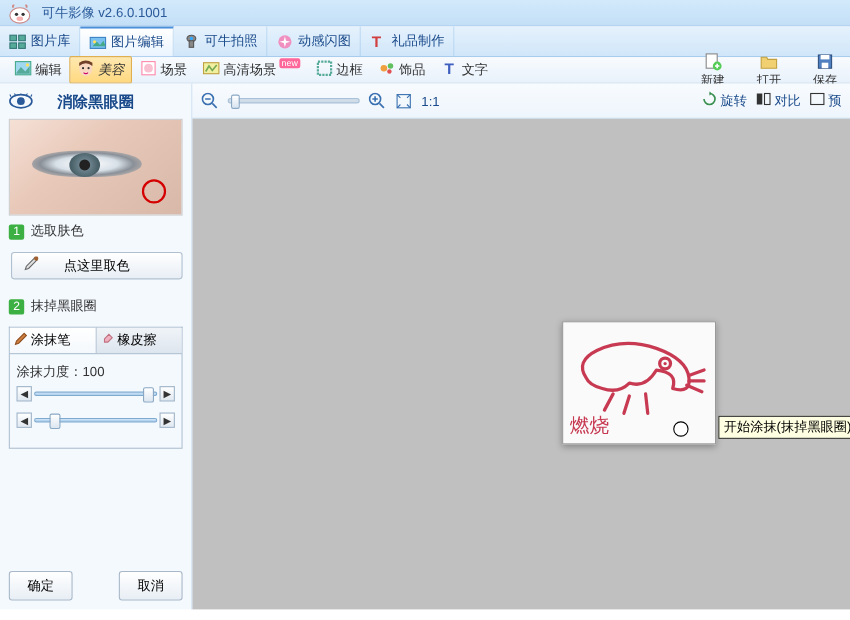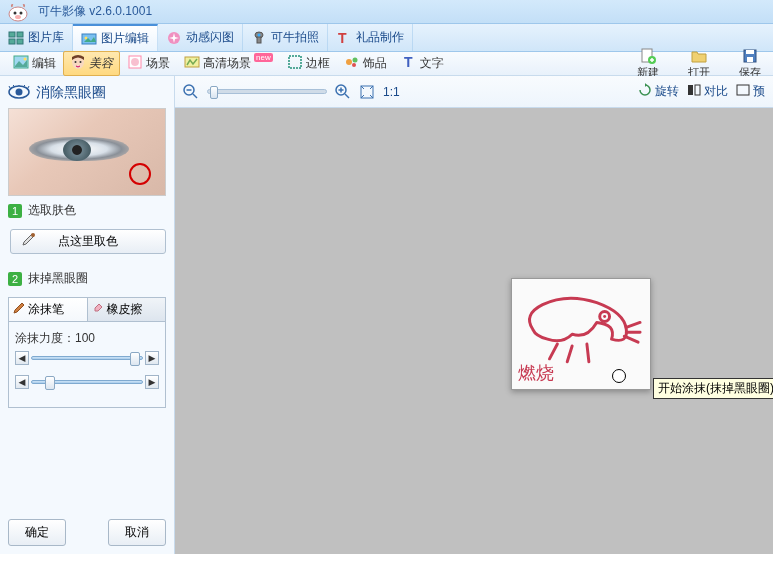--- a/index.html
+++ b/index.html
@@ -109,21 +109,21 @@
   <div class="main-tab">
     <span class="tab-icon">
         <svg class="icon-svg" viewBox="0 0 16 16">
-          <circle cx="8" cy="8" r="6" fill="#f090c0"></circle>
-          <path d="M8 3 L9 7 L13 8 L9 9 L8 13 L7 9 L3 8 L7 7 Z" fill="#fff"></path>
-        </svg>
-      </span>
-    <span>动感闪图</span>
-  </div>
-  <div class="main-tab">
-    <span class="tab-icon">
-        <svg class="icon-svg" viewBox="0 0 16 16">
           <ellipse cx="8" cy="5" rx="4" ry="3" fill="#888" stroke="#555"></ellipse>
           <rect x="6" y="7" width="4" height="6" fill="#888" stroke="#555"></rect>
           <circle cx="8" cy="5" r="1.5" fill="#3af"></circle>
         </svg>
       </span>
     <span>可牛拍照</span>
+  </div>
+  <div class="main-tab">
+    <span class="tab-icon">
+        <svg class="icon-svg" viewBox="0 0 16 16">
+          <circle cx="8" cy="8" r="6" fill="#f090c0"></circle>
+          <path d="M8 3 L9 7 L13 8 L9 9 L8 13 L7 9 L3 8 L7 7 Z" fill="#fff"></path>
+        </svg>
+      </span>
+    <span>动感闪图</span>
   </div>
   <div class="main-tab">
     <span class="tab-icon">

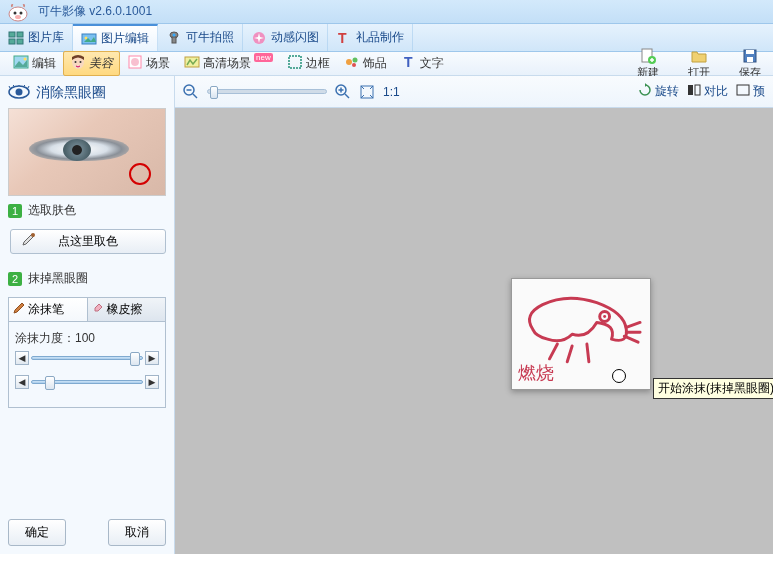--- a/index.html
+++ b/index.html
@@ -25,7 +25,7 @@
 .workspace { display: flex; height: calc(564px - 24px - 28px - 34px); }
 
 .sidebar { width: 175px; border-right: 1px solid #c8dbed; background: #f4f9fe; padding: 8px; display: flex; flex-direction: column; }
-.panel-title { display: flex; align-items: center; gap: 6px; color: #1a4a8a; font-weight: normal; font-size: 14px; margin-bottom: 6px; }
+.panel-title { display: flex; align-items: center; gap: 22px; color: #1a4a8a; font-weight: bold; font-size: 14px; margin-bottom: 6px; }
 .eye-thumb { width: 158px; height: 88px; background: linear-gradient(140deg,#f5e0d6 0%,#e8c8b8 40%,#d8b8a8 100%); border: 1px solid #ccc; position: relative; overflow: hidden; }
 .eye-thumb .eyelid { position: absolute; top: 28px; left: 20px; width: 100px; height: 24px; background: radial-gradient(ellipse at center,#fff 0%,#d8e0e8 40%,#8a9098 60%,#f0d8c8 100%); border-radius: 50% / 60%; }
 .eye-thumb .iris { position: absolute; top: 30px; left: 54px; width: 28px; height: 22px; background: radial-gradient(circle,#222 0%,#222 25%,#6a808a 30%,#4a6068 70%); border-radius: 50%; }

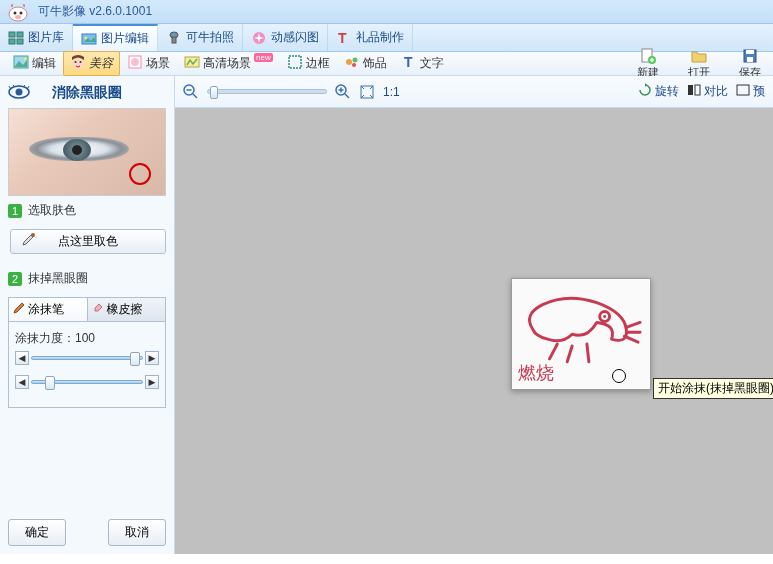--- a/index.html
+++ b/index.html
@@ -59,7 +59,7 @@
 .ct-item { display: flex; align-items: center; gap: 3px; cursor: pointer; }
 
 .canvas { flex: 1; background: #c0c0c0; position: relative; }
-.image-box { position: absolute; left: 336px; top: 170px; width: 140px; height: 112px; background: #fafafa; border: 1px solid #999; box-shadow: 0 2px 6px rgba(0,0,0,.3); }
+.image-box { position: absolute; left: 336px; top: 184px; width: 140px; height: 112px; background: #fafafa; border: 1px solid #999; box-shadow: 0 2px 6px rgba(0,0,0,.3); }
 .bird { position: absolute; inset: 6px; }
 .bird path { stroke: #c73a52; stroke-width: 3; fill: none; stroke-linecap: round; stroke-linejoin: round; }
 .burn-text { position: absolute; left: 6px; bottom: 4px; font-size: 18px; color: #c73a52; font-family: "KaiTi", cursive; }

